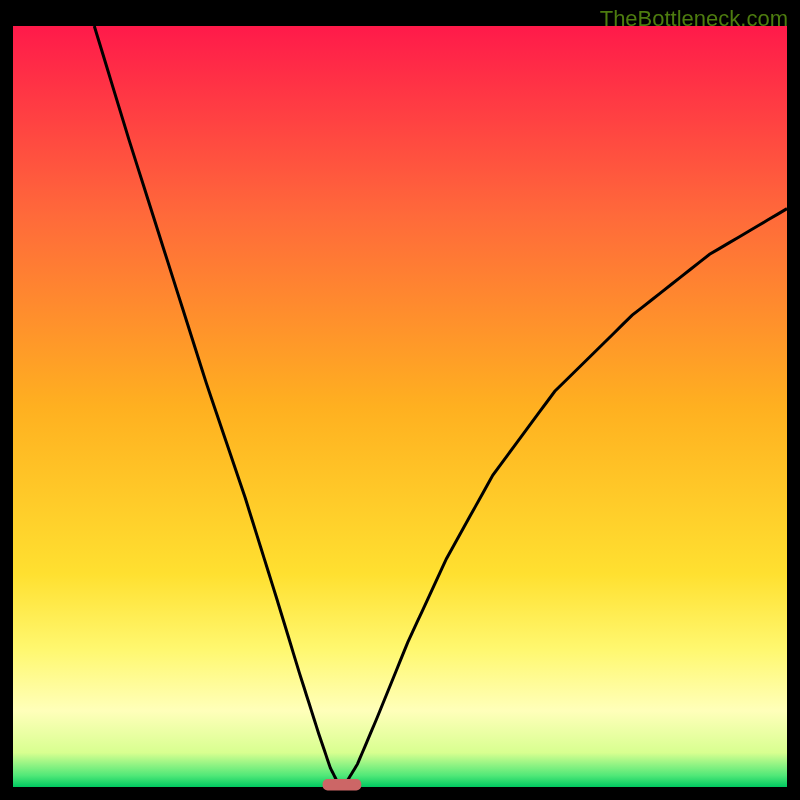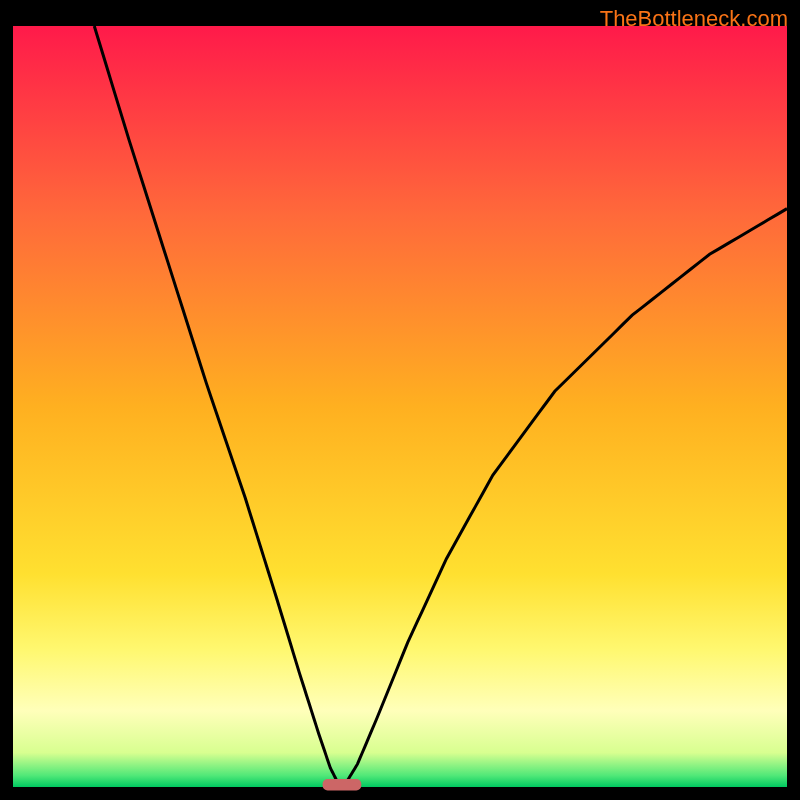--- a/index.html
+++ b/index.html
@@ -22,7 +22,7 @@
     position: absolute;
     top: 6px;
     right: 12px;
-    color: #f97316;
+    color: #4d7c0f;
     font-size: 22px;
     font-weight: 500;
     z-index: 10;

